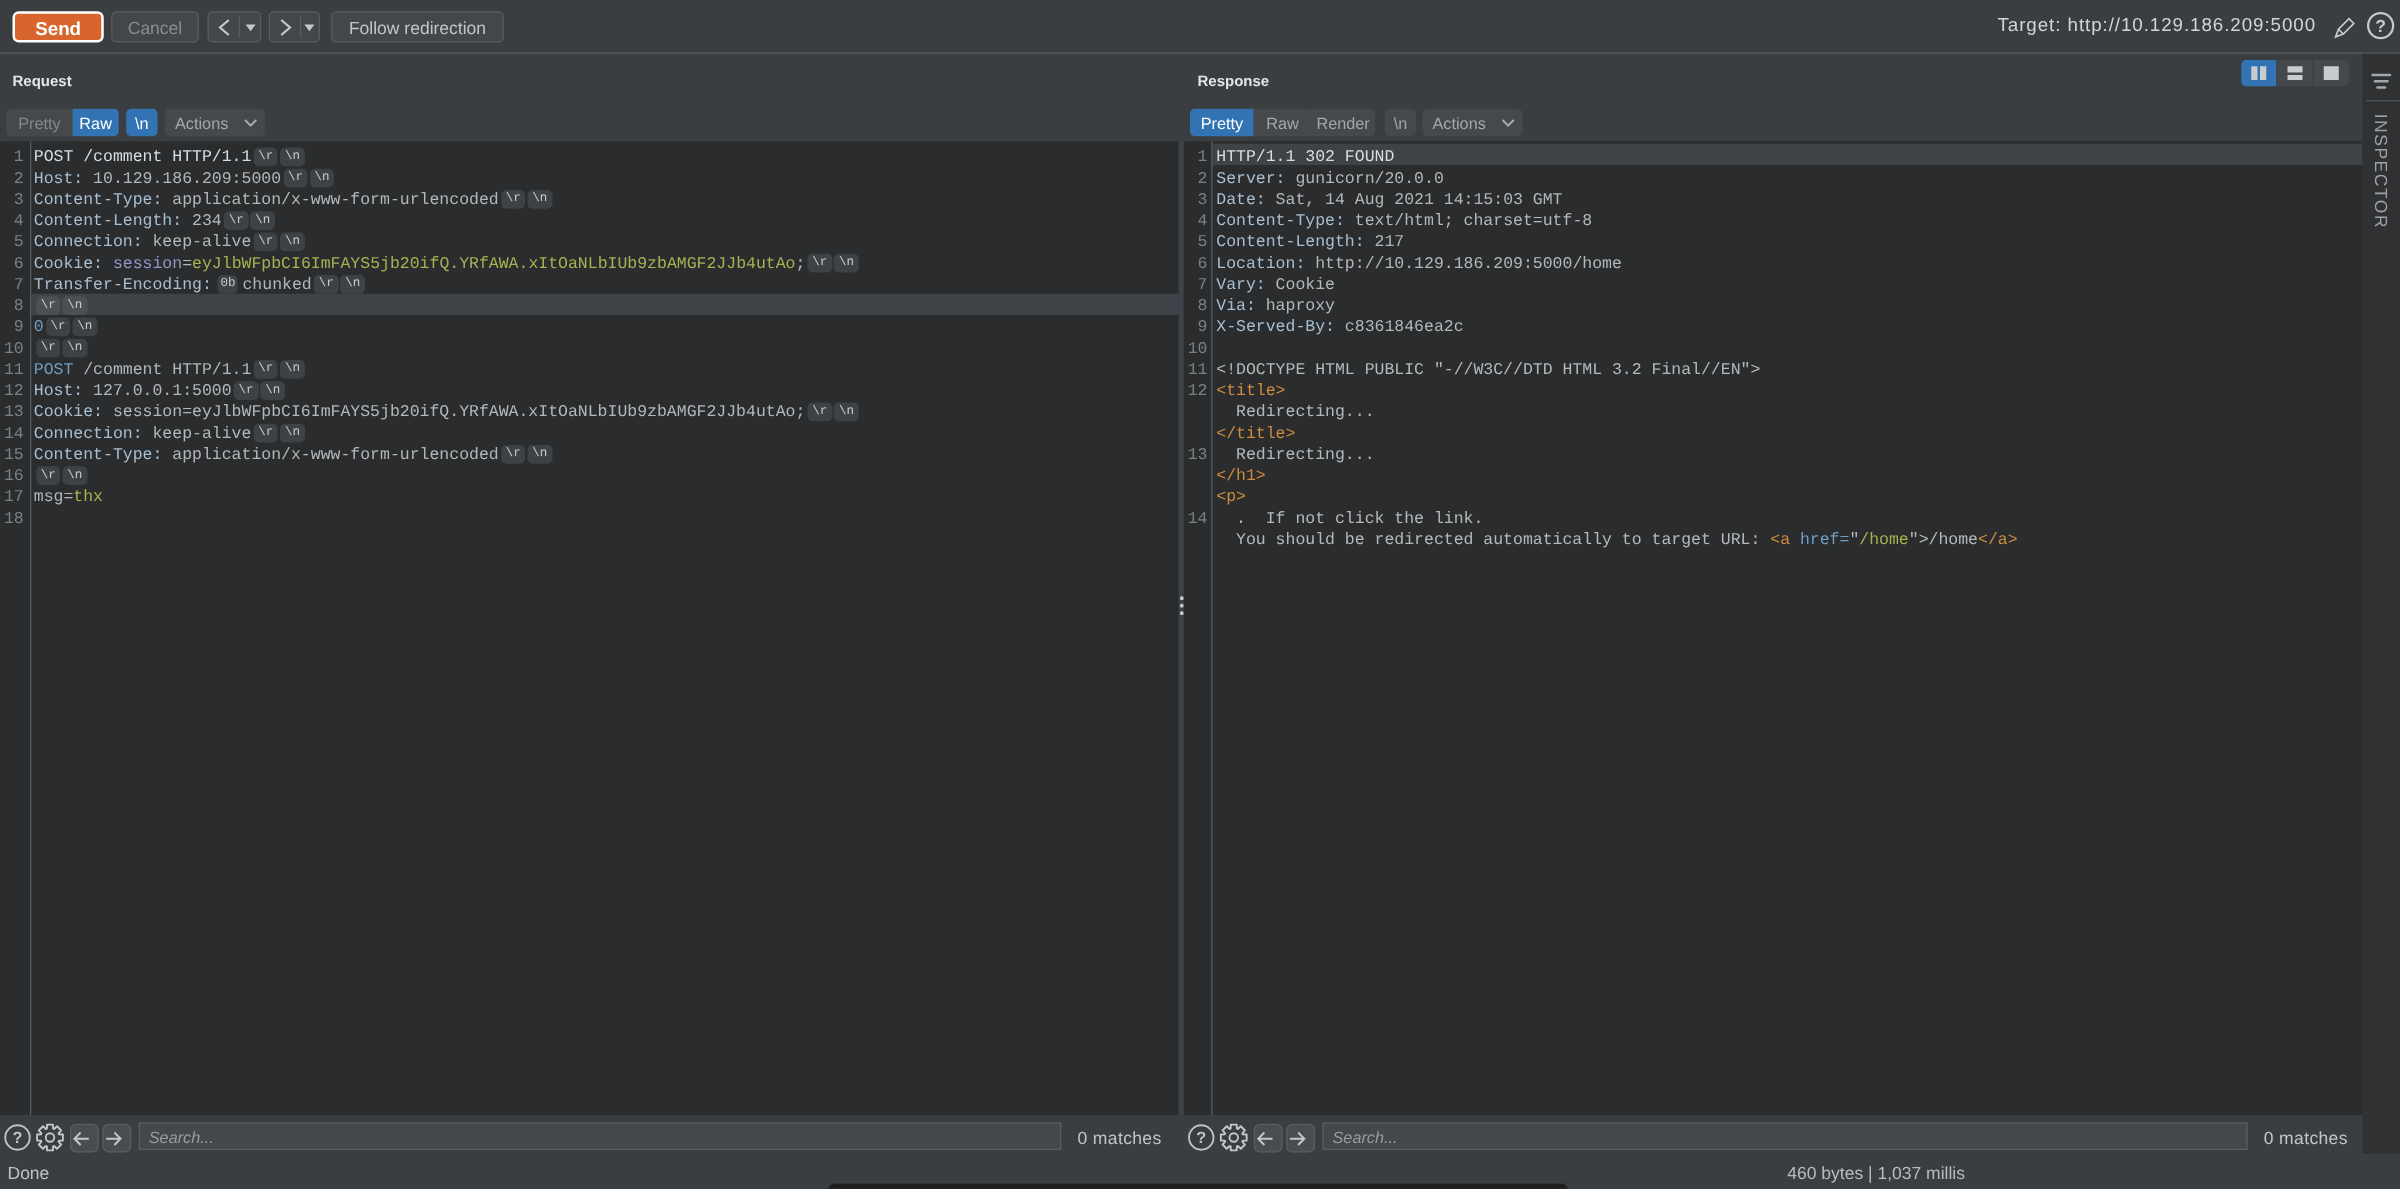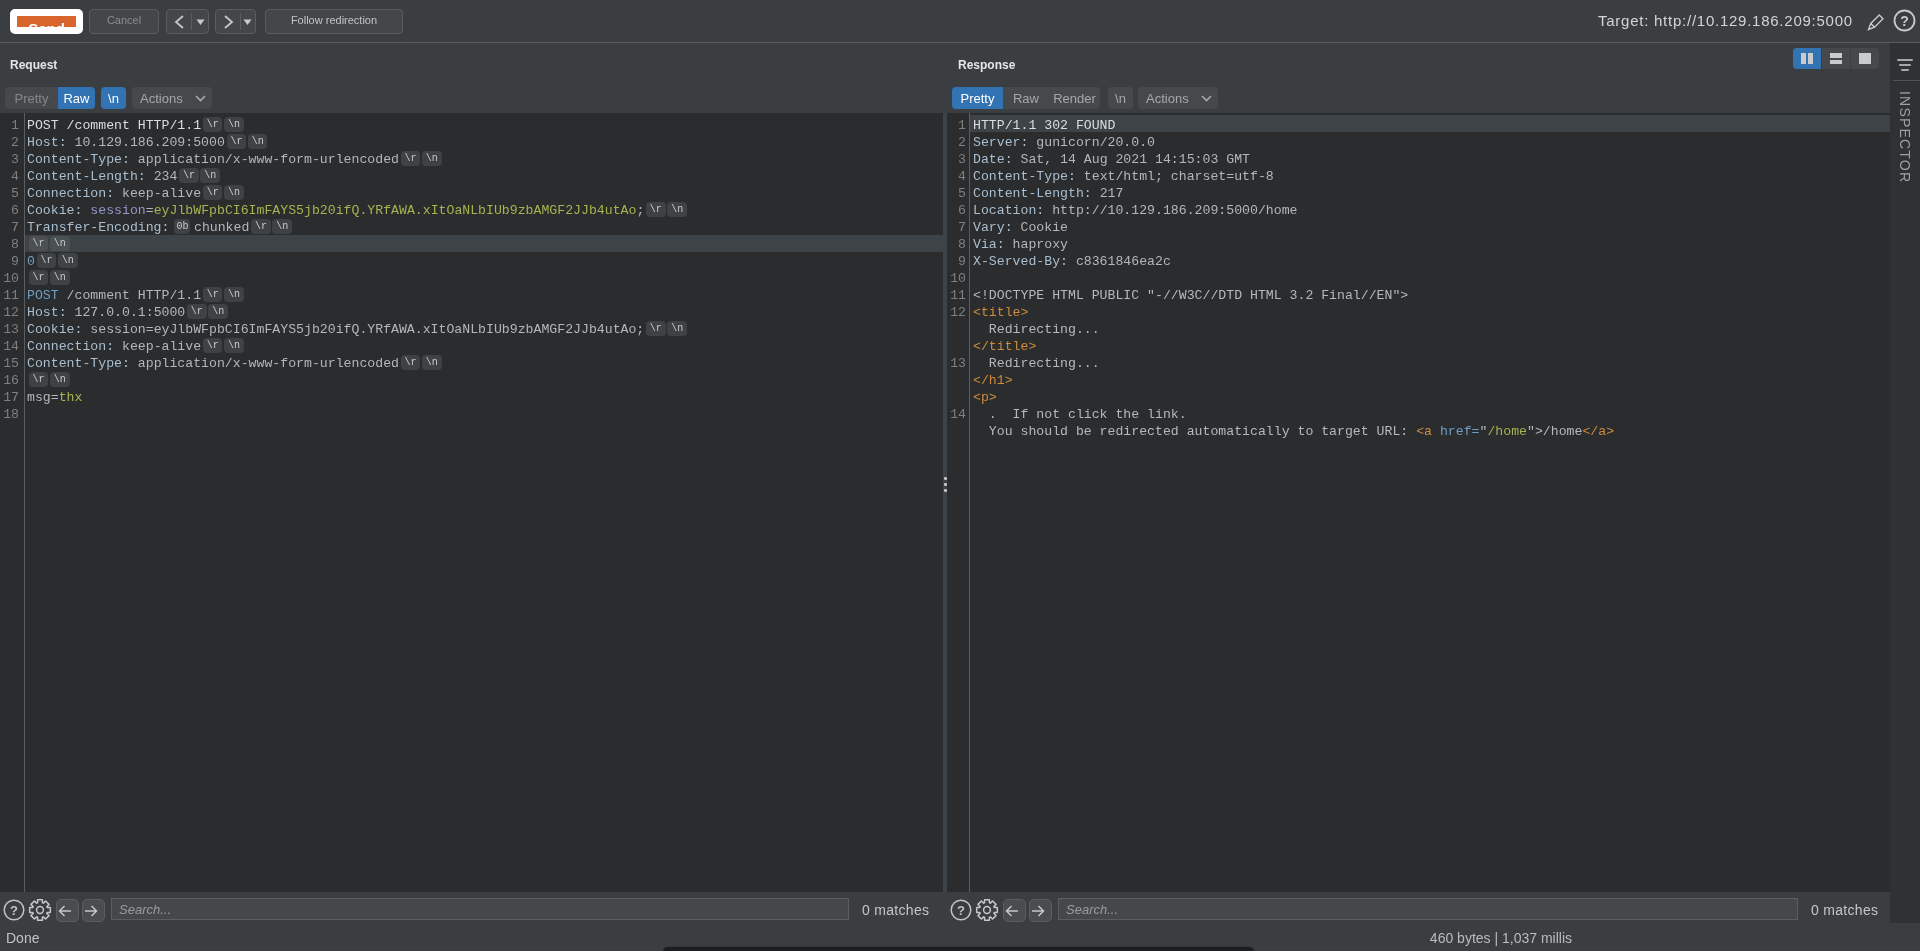--- a/index.html
+++ b/index.html
@@ -8,7 +8,7 @@
 
 #toolbar{position:absolute;left:0;top:0;width:1920px;height:42px;background:#3B3E40;border-bottom:1px solid #595C5E;}
 .btn{position:absolute;top:9px;height:25px;box-sizing:border-box;background:#44474A;border:1px solid #5A5D60;border-radius:4px;color:#C2C5C7;font-size:11px;text-align:center;}
-#send{left:10px;width:73px;background:#D8662C;border:7px solid #ffffff;color:#FFFFFF;font-weight:bold;font-size:15px;border-radius:5px;}
+#send{left:10px;width:73px;background:#D8662C;border:2px solid #ffffff;color:#FFFFFF;font-weight:bold;font-size:15px;border-radius:5px;}
 #cancel{left:89px;width:70px;color:#8A8D90;}
 #navback{left:166px;width:43px;}
 #navfwd{left:215px;width:41px;}

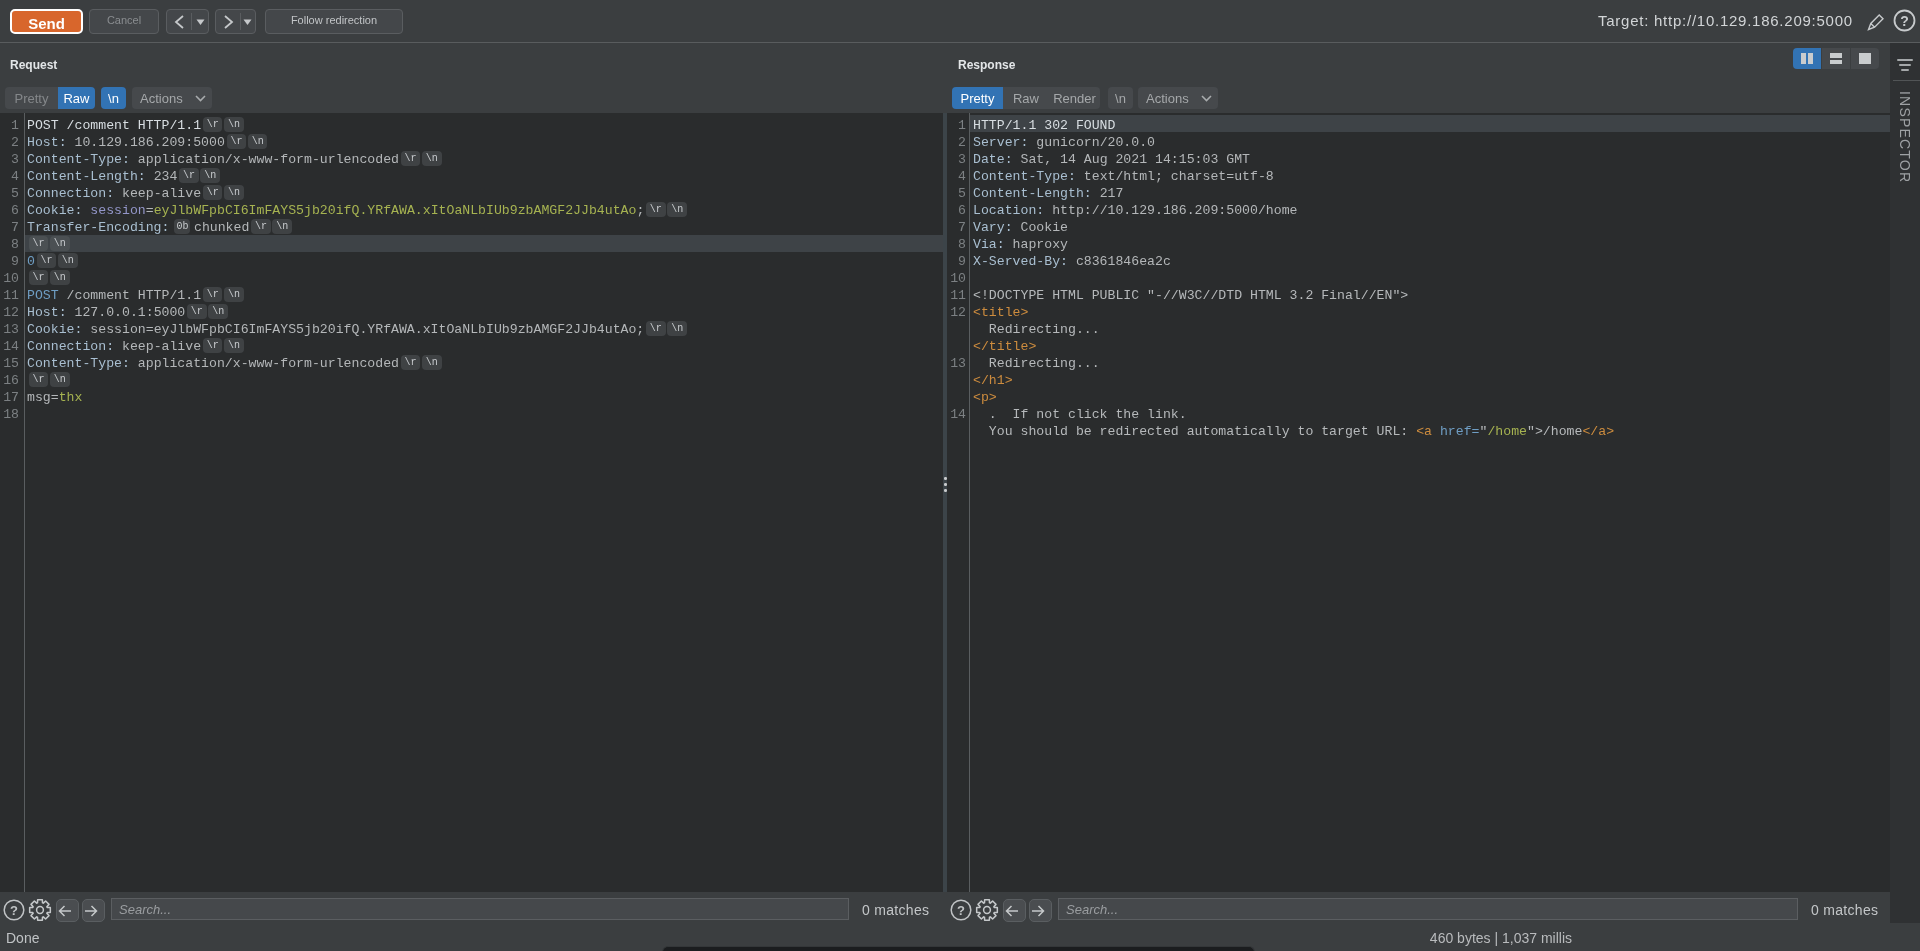--- a/index.html
+++ b/index.html
@@ -7,7 +7,7 @@
 .abs{position:absolute;}
 
 #toolbar{position:absolute;left:0;top:0;width:1920px;height:42px;background:#3B3E40;border-bottom:1px solid #595C5E;}
-.btn{position:absolute;top:9px;height:25px;box-sizing:border-box;background:#44474A;border:1px solid #5A5D60;border-radius:4px;color:#C2C5C7;font-size:11px;text-align:center;}
+.btn{position:absolute;top:9px;height:25px;box-sizing:border-box;background:#44474A;border:1px solid #5A5D60;border-radius:4px;color:#C2C5C7;font-size:14px;text-align:center;}
 #send{left:10px;width:73px;background:#D8662C;border:2px solid #ffffff;color:#FFFFFF;font-weight:bold;font-size:15px;border-radius:5px;}
 #cancel{left:89px;width:70px;color:#8A8D90;}
 #navback{left:166px;width:43px;}

